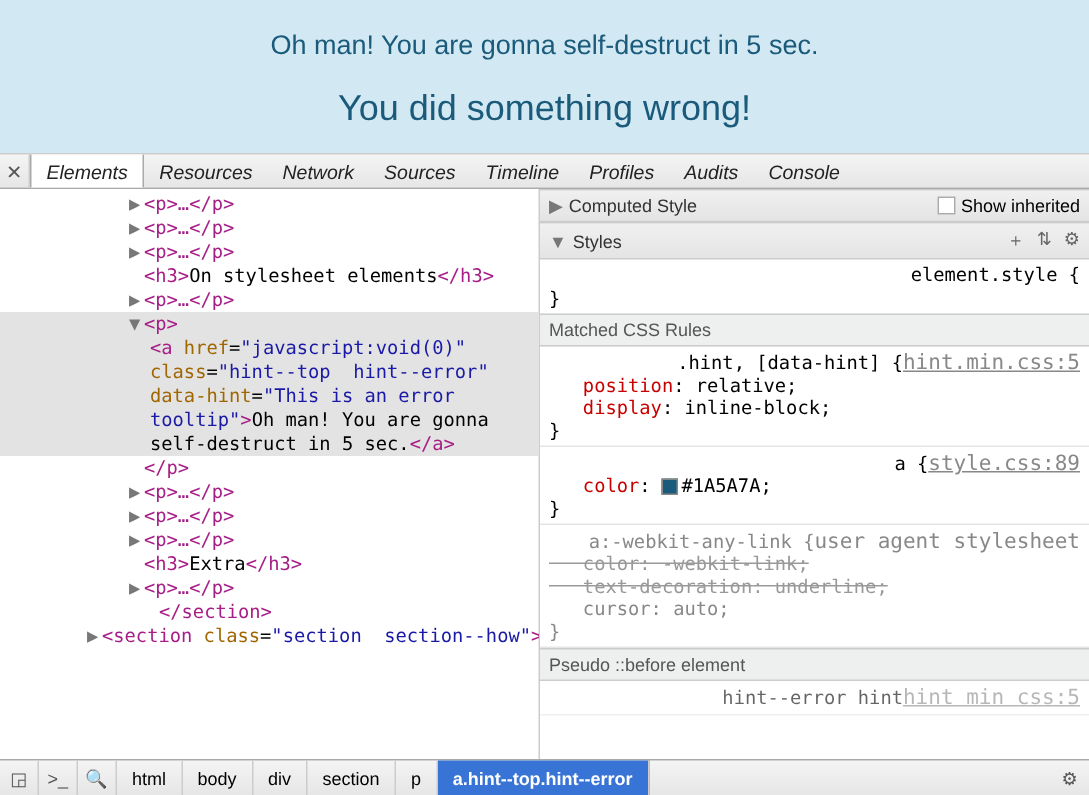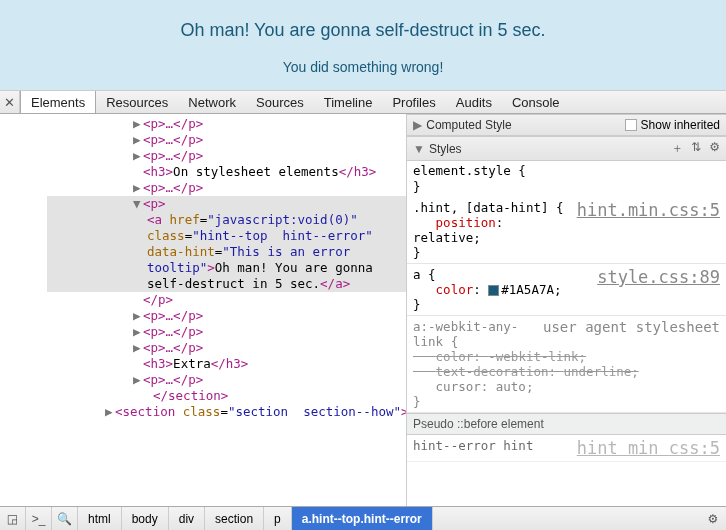--- a/index.html
+++ b/index.html
@@ -6,7 +6,7 @@
 body { font-family: "Lucida Grande", "Helvetica Neue", sans-serif; font-size: 12px; width: 726px; height: 530px; overflow: hidden; background: #fff; display: flex; flex-direction: column; }
 .page-banner { background: #d2e8f2; padding: 20px 0 15px; text-align: center; }
 .page-banner .t1 { color: #1A5A7A; font-size: 18px; margin-bottom: 18px; }
-.page-banner .t2 { color: #1A5A7A; font-size: 14px; }
+.page-banner .t2 { color: #1A5A7A; font-size: 24px; }
 .tabs { display: flex; align-items: center; background: linear-gradient(#f4f4f4,#e6e6e6); border-top:1px solid #ccc; border-bottom:1px solid #aaa; height: 24px; font-size: 13px; }
 .tabs .closebtn { width: 20px; text-align: center; color:#555; border-right:1px solid #ccc; height:100%; display:flex;align-items:center;justify-content:center; cursor:pointer;}
 .tabs .tab { padding: 0 10px; height:100%; display:flex; align-items:center; color:#222; cursor:pointer;}

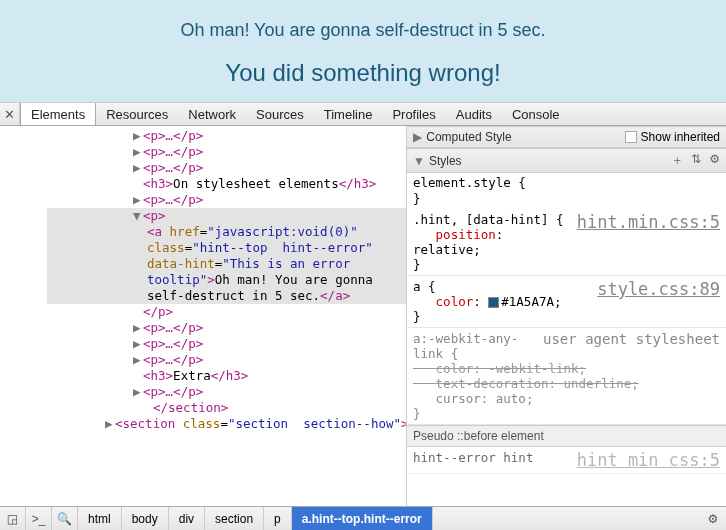--- a/index.html
+++ b/index.html
@@ -9,7 +9,7 @@
 .page-banner .t2 { color: #1A5A7A; font-size: 24px; }
 .tabs { display: flex; align-items: center; background: linear-gradient(#f4f4f4,#e6e6e6); border-top:1px solid #ccc; border-bottom:1px solid #aaa; height: 24px; font-size: 13px; }
 .tabs .closebtn { width: 20px; text-align: center; color:#555; border-right:1px solid #ccc; height:100%; display:flex;align-items:center;justify-content:center; cursor:pointer;}
-.tabs .tab { padding: 0 10px; height:100%; display:flex; align-items:center; color:#222; cursor:pointer;}
+.tabs .tab { padding: 0 10px; height:100%; display:flex; align-items:center; color:#222; cursor:pointer;font-style:italic;}
 .tabs .tab.active { background:#fff; border-left:1px solid #aaa; border-right:1px solid #aaa; font-weight:500;}
 .main { flex:1; display:flex; overflow:hidden;margin-left:47px; }
 .left { width:360px; overflow:auto; font-family: Menlo, Consolas, monospace; font-size:12.5px; line-height:16px; padding-top:2px; border-right:1px solid #ccc; position:relative;}

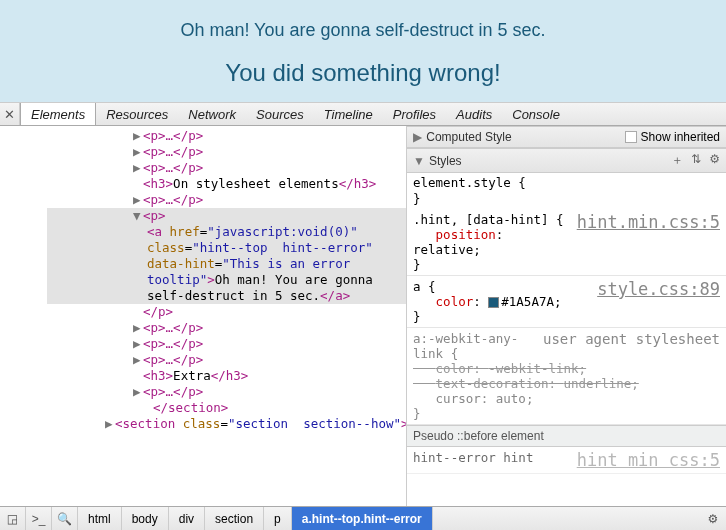--- a/index.html
+++ b/index.html
@@ -11,7 +11,7 @@
 .tabs .closebtn { width: 20px; text-align: center; color:#555; border-right:1px solid #ccc; height:100%; display:flex;align-items:center;justify-content:center; cursor:pointer;}
 .tabs .tab { padding: 0 10px; height:100%; display:flex; align-items:center; color:#222; cursor:pointer;font-style:italic;}
 .tabs .tab.active { background:#fff; border-left:1px solid #aaa; border-right:1px solid #aaa; font-weight:500;}
-.main { flex:1; display:flex; overflow:hidden;margin-left:47px; }
+.main { flex:1; display:flex; overflow:hidden; }
 .left { width:360px; overflow:auto; font-family: Menlo, Consolas, monospace; font-size:12.5px; line-height:16px; padding-top:2px; border-right:1px solid #ccc; position:relative;}
 .left .row { white-space: pre; }
 .tri { display:inline-block; width:10px; color:#777; }

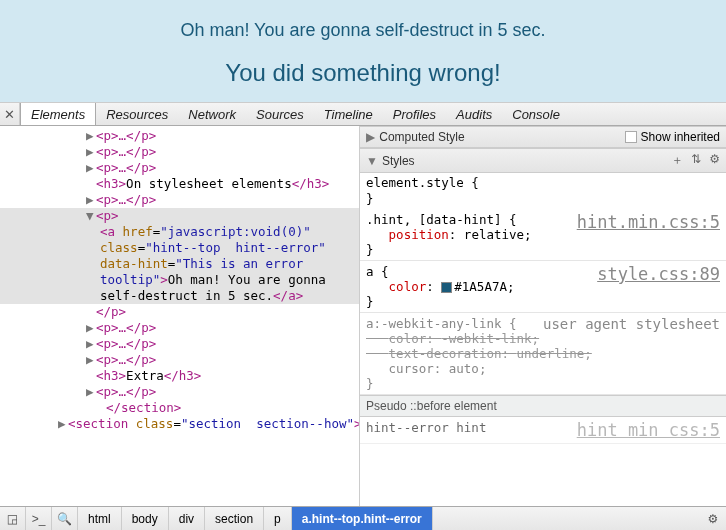--- a/index.html
+++ b/index.html
@@ -31,7 +31,7 @@
 .section-head .chk { width:12px;height:12px;border:1px solid #aaa;background:#fff;margin-right:4px;}
 .section-head .icons { display:flex; gap:8px; color:#666;}
 .right .body { padding:2px 6px; line-height:16px; }
-.selector { color:#000; }
+.selector { color:#000;text-align:right; }
 .prop { color:#c80000; }
 .val { color:#000; }
 .link { color:#888; text-decoration:underline; float:right; font-size:17px;}

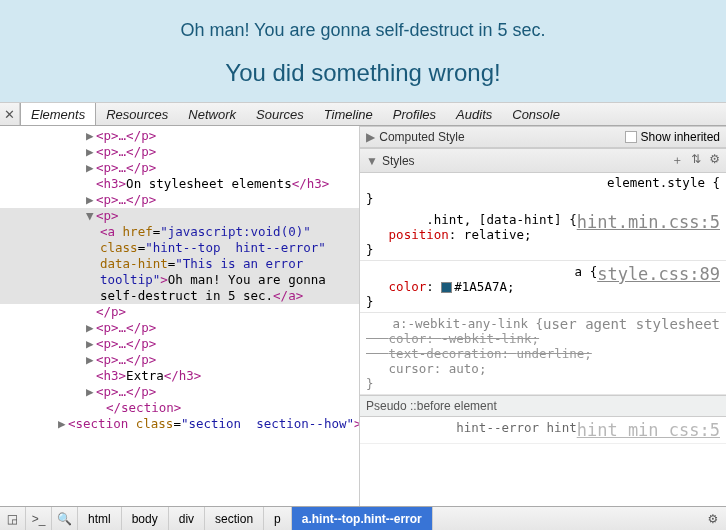--- a/index.html
+++ b/index.html
@@ -107,6 +107,7 @@
       <div class="selector">element.style {</div>
       <div>}</div>
     </div>
+    <div class="sub">Matched CSS Rules</div>
 
     <div class="rule">
       <span class="link">hint.min.css:5</span>

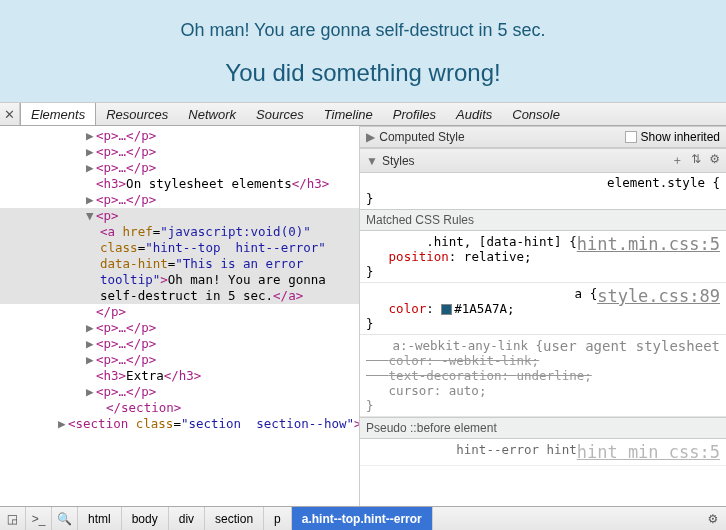--- a/index.html
+++ b/index.html
@@ -34,7 +34,7 @@
 .selector { color:#000;text-align:right; }
 .prop { color:#c80000; }
 .val { color:#000; }
-.link { color:#888; text-decoration:underline; float:right; font-size:17px;}
+.link { color:#888; text-decoration:underline; float:right; font-size:14px;}
 .sub { background:#eef0f0; border-top:1px solid #ccc; border-bottom:1px solid #ccc; padding:3px 6px; font-family:"Lucida Grande",sans-serif; font-size:12px; color:#555;}
 .rule { border-bottom:1px solid #e5e5e5; padding:3px 6px; }
 .swatch { display:inline-block; width:11px; height:11px; background:#1A5A7A; border:1px solid #888; vertical-align:middle; margin-right:2px;}

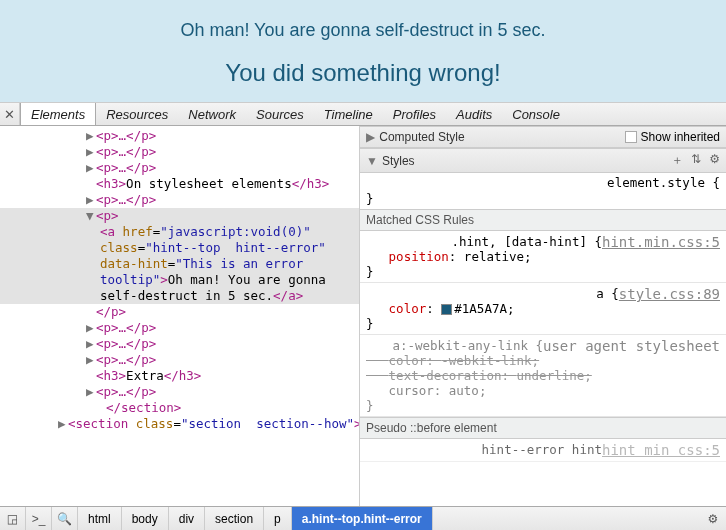--- a/index.html
+++ b/index.html
@@ -113,6 +113,7 @@
       <span class="link">hint.min.css:5</span>
       <div class="selector">.hint, [data-hint] {</div>
       <div>&nbsp;&nbsp;&nbsp;<span class="prop">position</span>: <span class="val">relative;</span></div>
+      <div>&nbsp;&nbsp;&nbsp;<span class="prop">display</span>: <span class="val">inline-block;</span></div>
       <div>}</div>
     </div>
 

